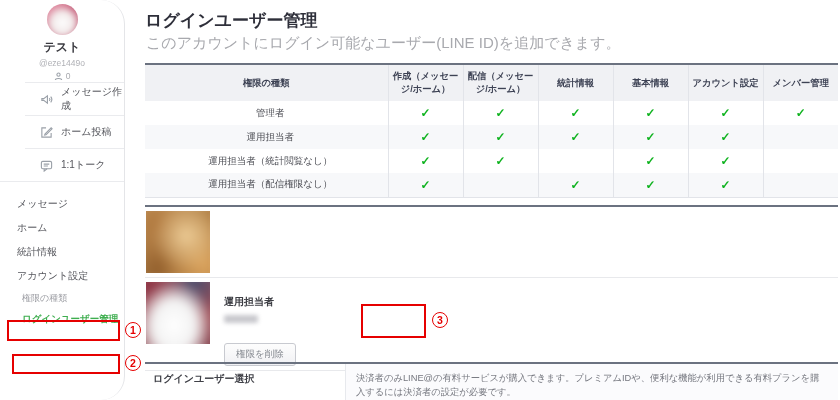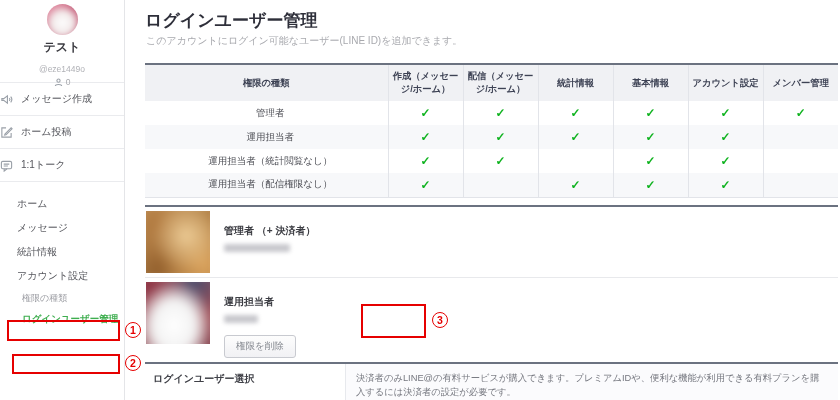--- a/index.html
+++ b/index.html
@@ -7,7 +7,7 @@
   #screen { position:relative; width:840px; height:400px; background:#fff; overflow:hidden; }
 
   
-  #sidebar { position:absolute; left:0; top:0; width:125px; height:400px; background:#fff; border-right:1px solid #e4e5e8; }
+  #sidebar { position:absolute; left:0; top:0; width:125px; height:400px; background:#fff; border-right:1px solid #e4e5e8;border-radius:24px; }
   .profile { height:82px; text-align:center; padding-top:4px; }
   .avatar-circle { position:relative; width:31px; height:31px; margin:0 auto; border-radius:50%; overflow:hidden; }
   .avatar-circle .ph { position:absolute; inset:-5px; filter:blur(2px);

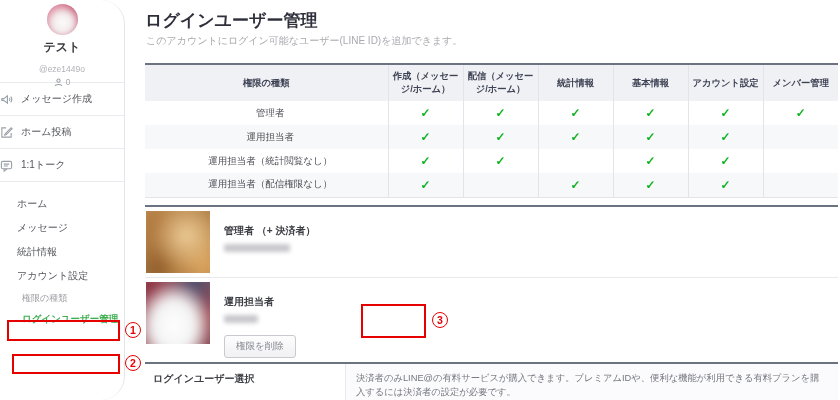--- a/index.html
+++ b/index.html
@@ -32,7 +32,7 @@
   
   #main { position:absolute; left:145px; top:0; width:693px; height:400px; }
   #page-title { position:absolute; top:9px; left:0; font-size:17px; font-weight:bold; color:#2e2f3a; }
-  #page-subtitle { position:absolute; top:34px; left:1px; font-size:10px; color:#a8a9ae; }
+  #page-subtitle { position:absolute; top:34px; left:1px; font-size:15px; color:#a8a9ae; }
 
   table.perm { position:absolute; top:63px; left:0; width:693px; border-collapse:collapse; table-layout:fixed; }
   table.perm col.c0 { width:243px; }

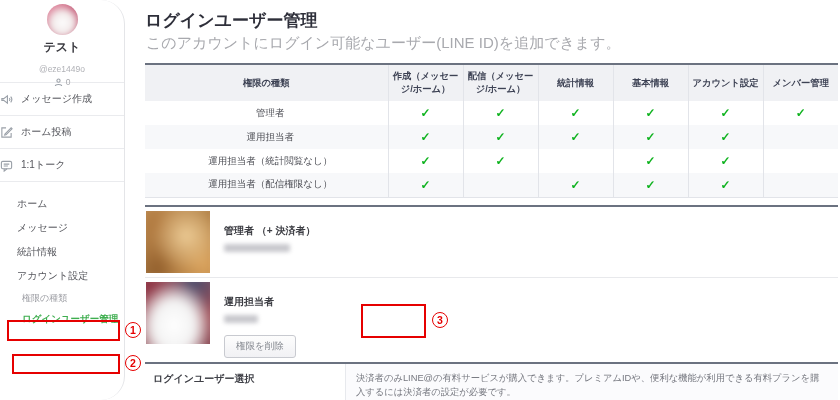--- a/index.html
+++ b/index.html
@@ -17,7 +17,7 @@
        radial-gradient(circle at 80% 20%, #c9647f 0%, rgba(201,100,127,0) 48%),
        linear-gradient(140deg,#e39aac,#bb5873); }
   .pname { margin-top:4px; font-size:12px; font-weight:bold; color:#3a3a40; }
-  .phandle { margin-top:8px; font-size:8.5px; color:#b0b1b6; }
+  .phandle { margin-top:2px; font-size:8.5px; color:#b0b1b6; }
   .pfollow { margin-top:3px; font-size:8.5px; color:#a7a8ad; display:flex; justify-content:center; align-items:center; gap:3px; }
   .icon-row { height:33px; display:flex; align-items:center; gap:8px; border-top:1px solid #eaebee; font-size:10px; color:#55565c; cursor:pointer; }
   .icon-row:nth-of-type(3) { border-bottom:0; }

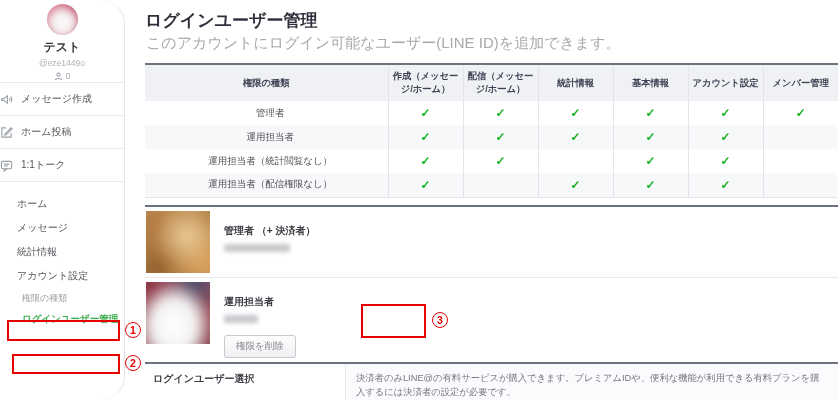--- a/index.html
+++ b/index.html
@@ -19,7 +19,7 @@
   .pname { margin-top:4px; font-size:12px; font-weight:bold; color:#3a3a40; }
   .phandle { margin-top:2px; font-size:8.5px; color:#b0b1b6; }
   .pfollow { margin-top:3px; font-size:8.5px; color:#a7a8ad; display:flex; justify-content:center; align-items:center; gap:3px; }
-  .icon-row { height:33px; display:flex; align-items:center; gap:8px; border-top:1px solid #eaebee; font-size:10px; color:#55565c; cursor:pointer; }
+  .icon-row { height:33px; display:flex; align-items:center; gap:8px; padding-left:15px; border-top:1px solid #eaebee; font-size:10px; color:#55565c; cursor:pointer;margin-left:25px; }
   .icon-row:nth-of-type(3) { border-bottom:0; }
   #icon-rows-wrap { border-bottom:1px solid #eaebee; }
   .icon-row svg { flex:0 0 auto; }

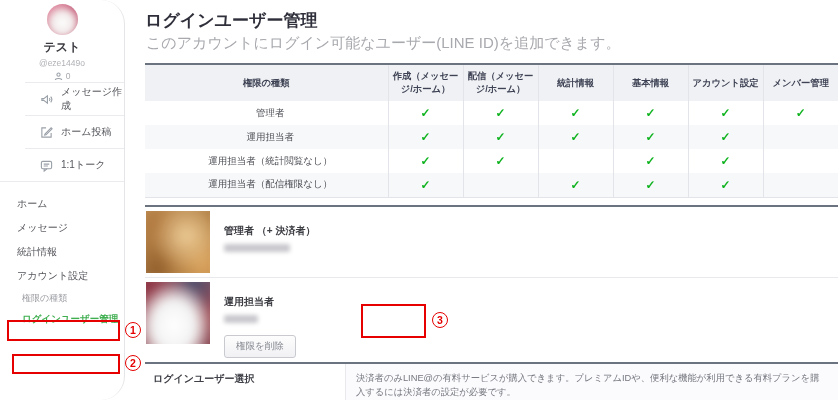--- a/index.html
+++ b/index.html
@@ -129,8 +129,8 @@
     </div>
 
     <nav id="main-nav">
+      <span class="nav-item">メッセージ</span>
       <span class="nav-item">ホーム</span>
-      <span class="nav-item">メッセージ</span>
       <span class="nav-item">統計情報</span>
       <span class="nav-item boxed">アカウント設定</span>
       <span class="nav-sub">権限の種類</span>

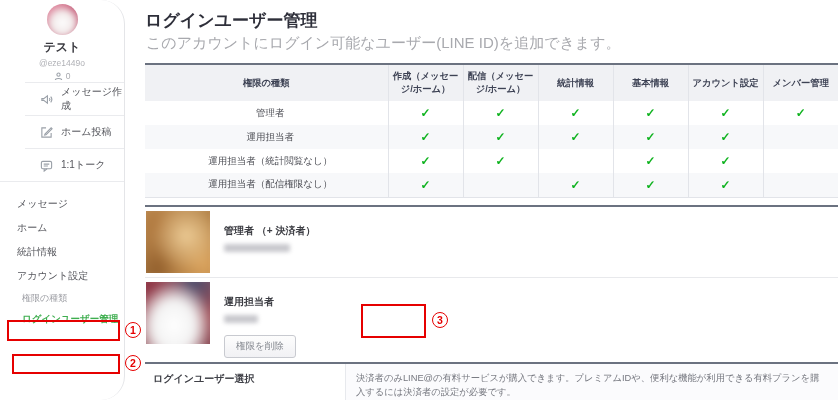--- a/index.html
+++ b/index.html
@@ -209,10 +209,6 @@
         <div class="avatar-sq">
             <div class="ph ph-corgi"></div>
           </div>
-        <div class="user-meta">
-          <div class="role">管理者 （+ 決済者）</div>
-          <div class="redacted-bar w-lg"></div>
-        </div>
       </div>
       <div class="user">
         <div class="avatar-sq">

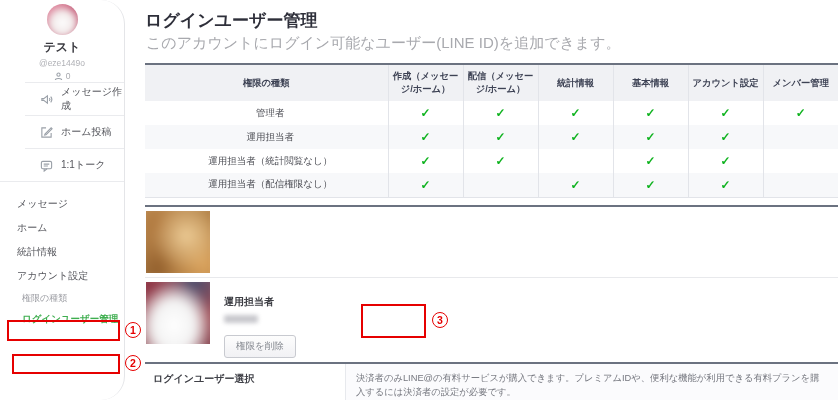--- a/index.html
+++ b/index.html
@@ -66,7 +66,7 @@
   .role { font-size:10px; font-weight:bold; color:#3c3d43; }
   .redacted-bar { margin-top:6px; height:8px; background:#c8c8cd; filter:blur(2px); border-radius:2px; }
   .w-lg { width:66px; } .w-sm { width:34px; }
-  .remove-btn { display:inline-block; margin-top:12px; font-size:9.5px; color:#84888f; background:linear-gradient(#fdfdfd,#f1f1f4); border:1px solid #c8cad0; border-radius:3px; padding:4px 11px; cursor:pointer; }
+  .remove-btn { display:inline-block; margin-top:20px; font-size:9.5px; color:#84888f; background:linear-gradient(#fdfdfd,#f1f1f4); border:1px solid #c8cad0; border-radius:3px; padding:4px 11px; cursor:pointer; }
 
   
   #payer { position:absolute; top:362px; left:0; width:693px; border-top:2px solid #6b7280; }

